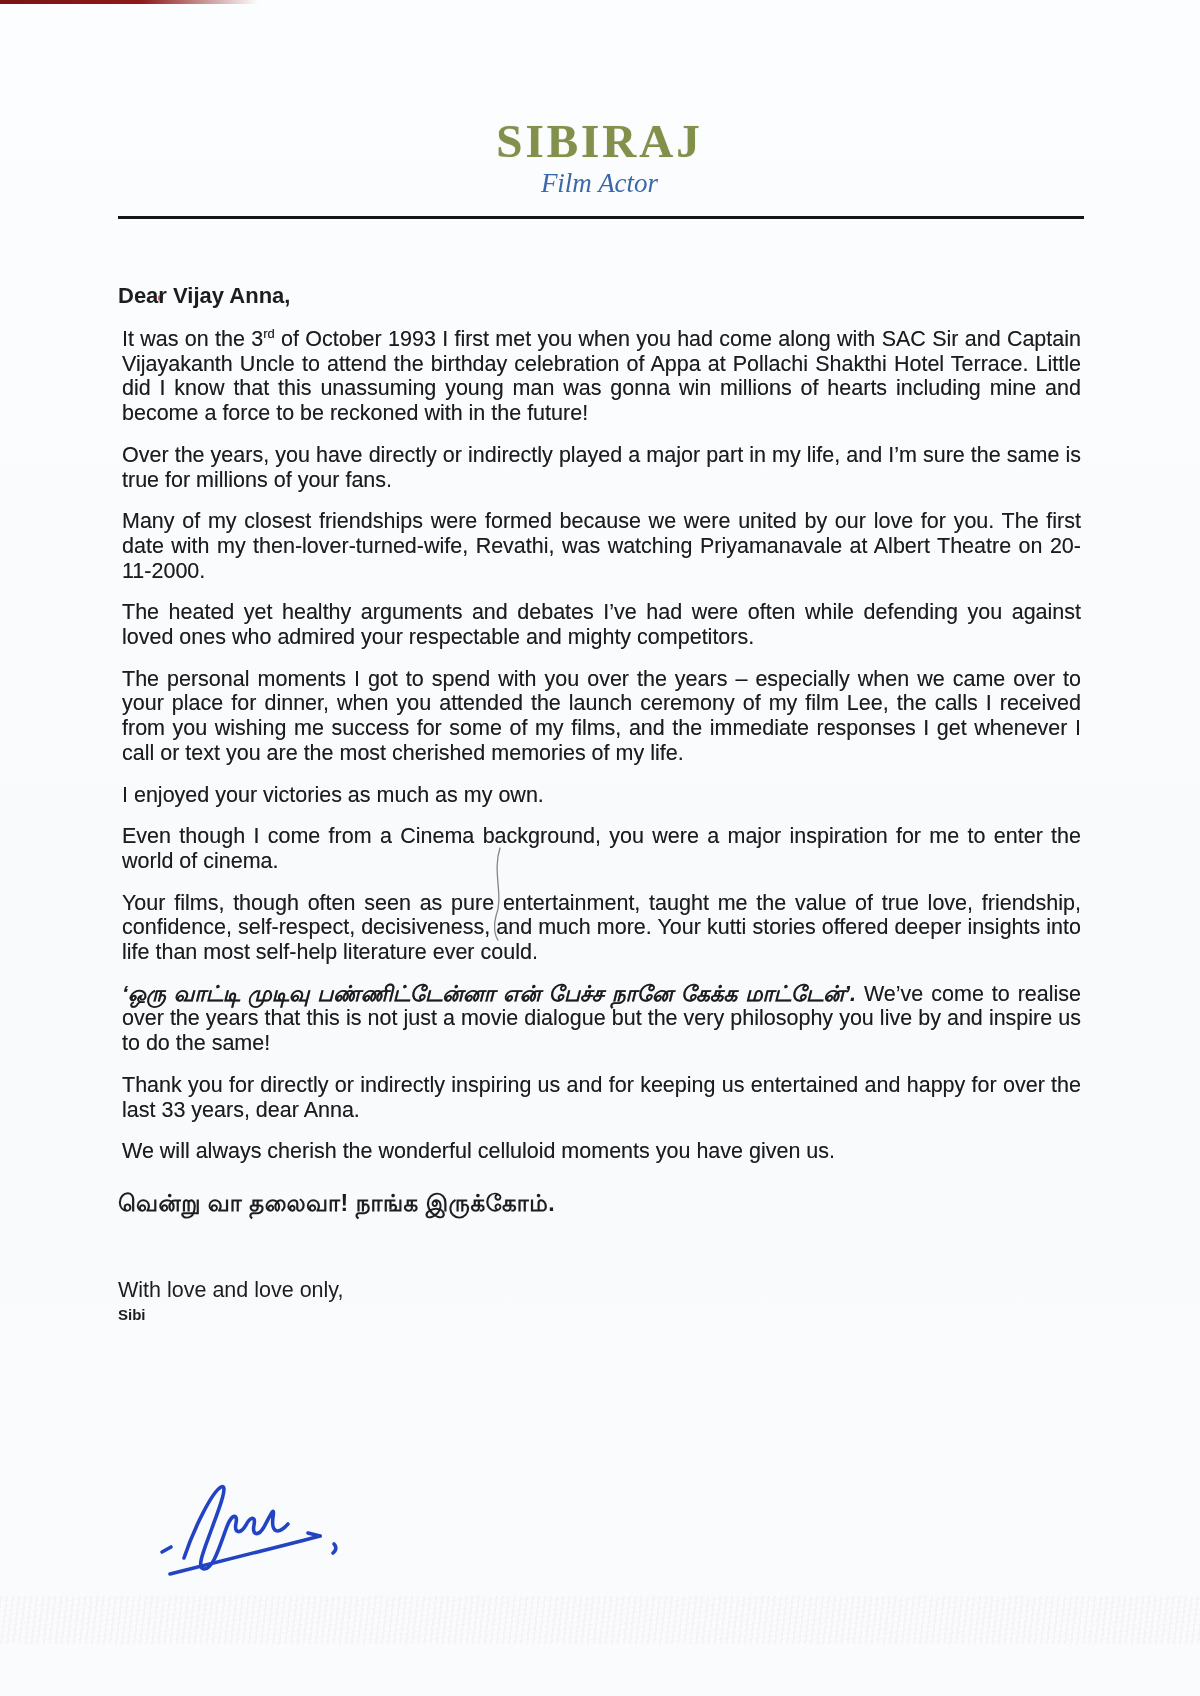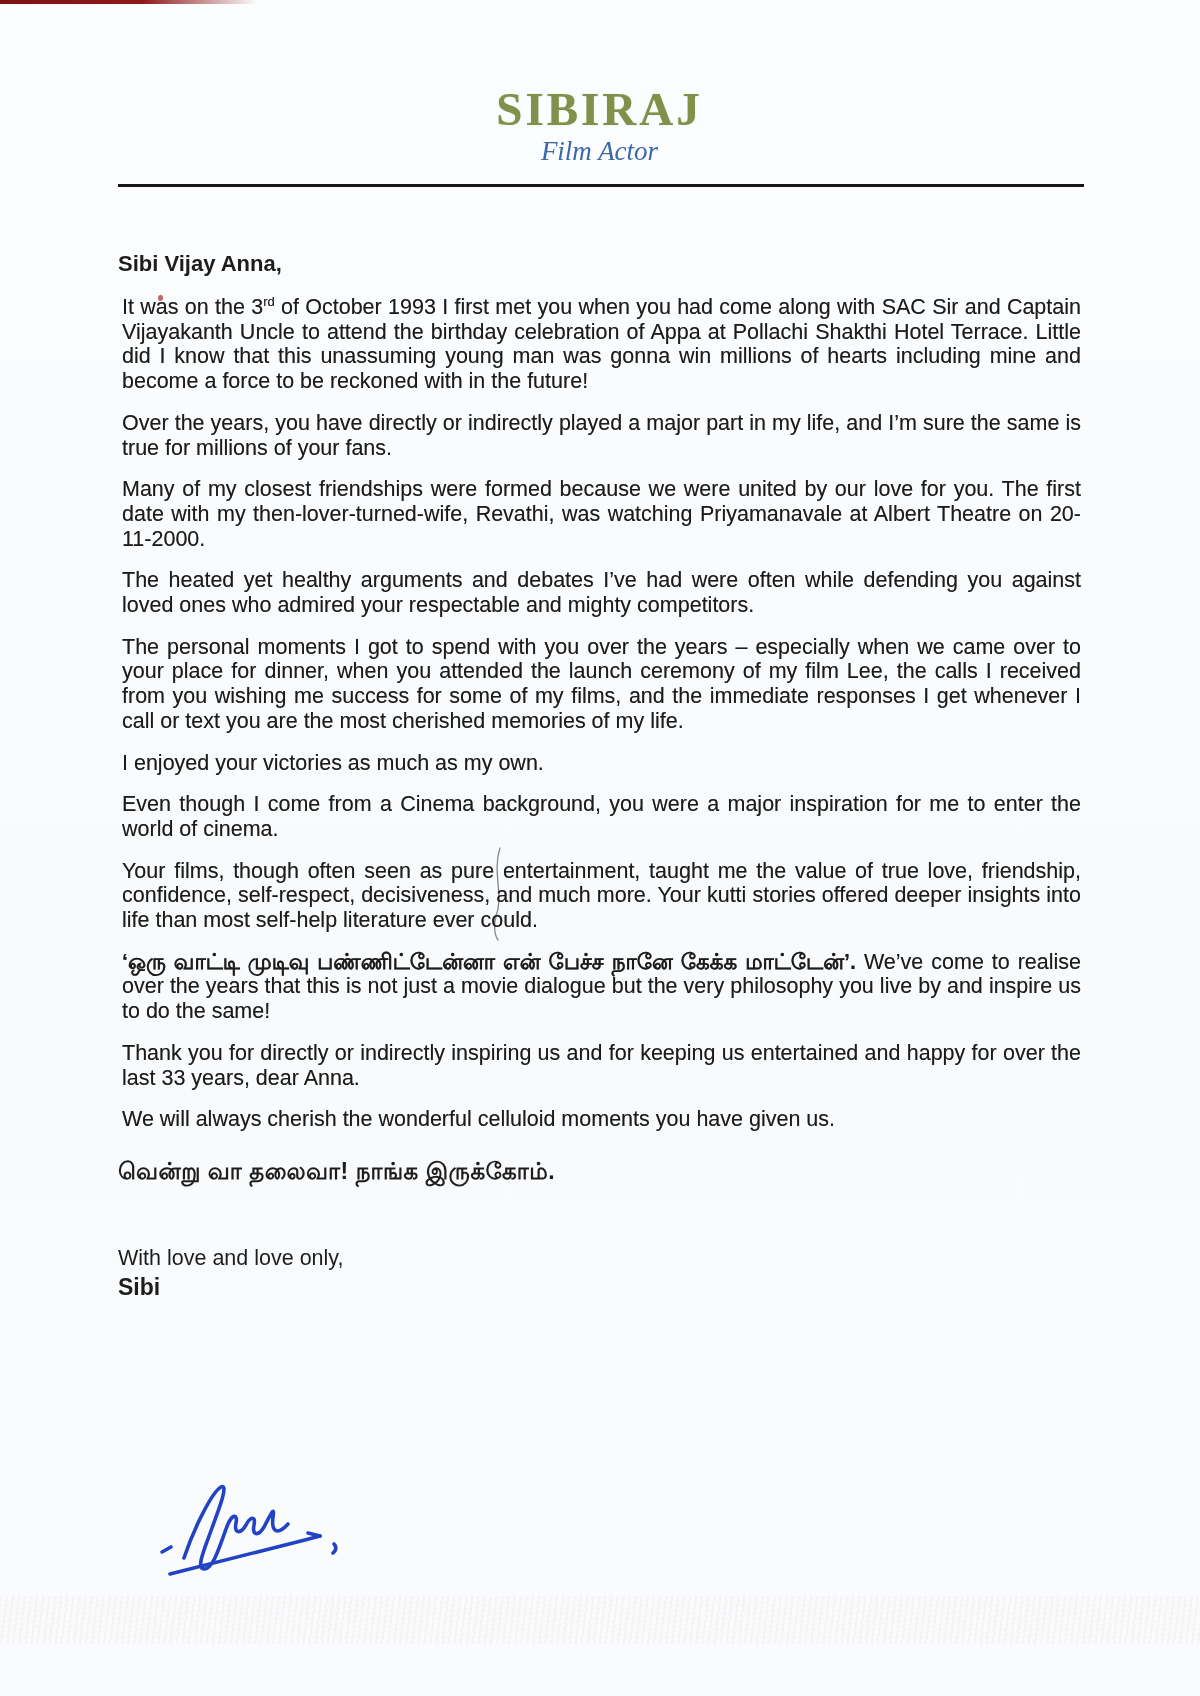--- a/index.html
+++ b/index.html
@@ -31,7 +31,7 @@
   .pen-mark{position:absolute;left:486px;top:846px;}
   
   .content{position:absolute;left:118px;top:0;width:963px;}
-  .letterhead{text-align:center;padding-top:82px;}
+  .letterhead{text-align:center;padding-top:114px;}
   .brand{
     font-family:"Liberation Serif","DejaVu Serif",serif;
     font-weight:700;font-size:47px;letter-spacing:3px;

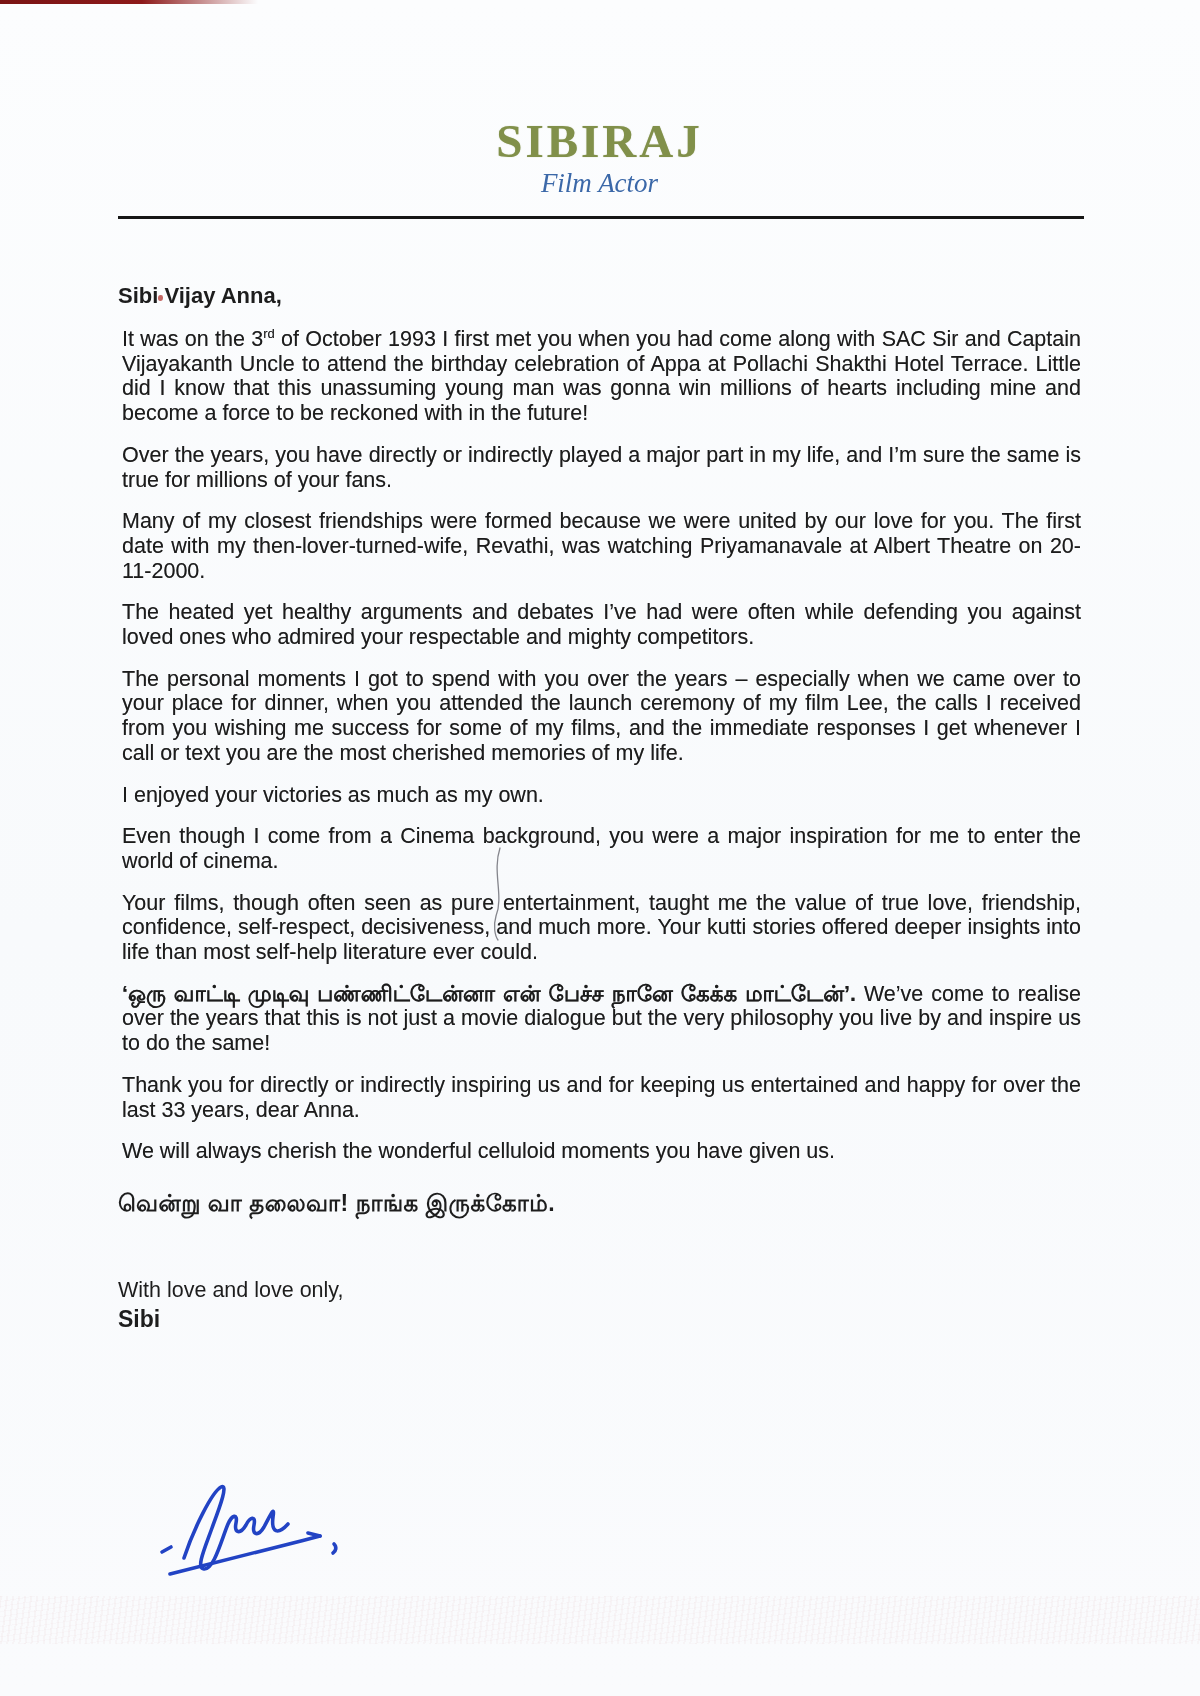--- a/index.html
+++ b/index.html
@@ -84,7 +84,7 @@
     <div class="divider"></div>
 
 
-    <div class="salutation">Sibi Vijay Anna,</div>
+    <div class="salutation">Dear Vijay Anna,</div>
 
     <p class="body first"><span>It was on the 3</span><sup class="ord">rd</sup><span> of October 1993 I first met you when you had come along with SAC Sir and Captain Vijayakanth Uncle to attend the birthday celebration of Appa at Pollachi Shakthi Hotel Terrace. Little did I know that this unassuming young man was gonna win millions of hearts including mine and become a force to be reckoned with in the future!</span></p>
 

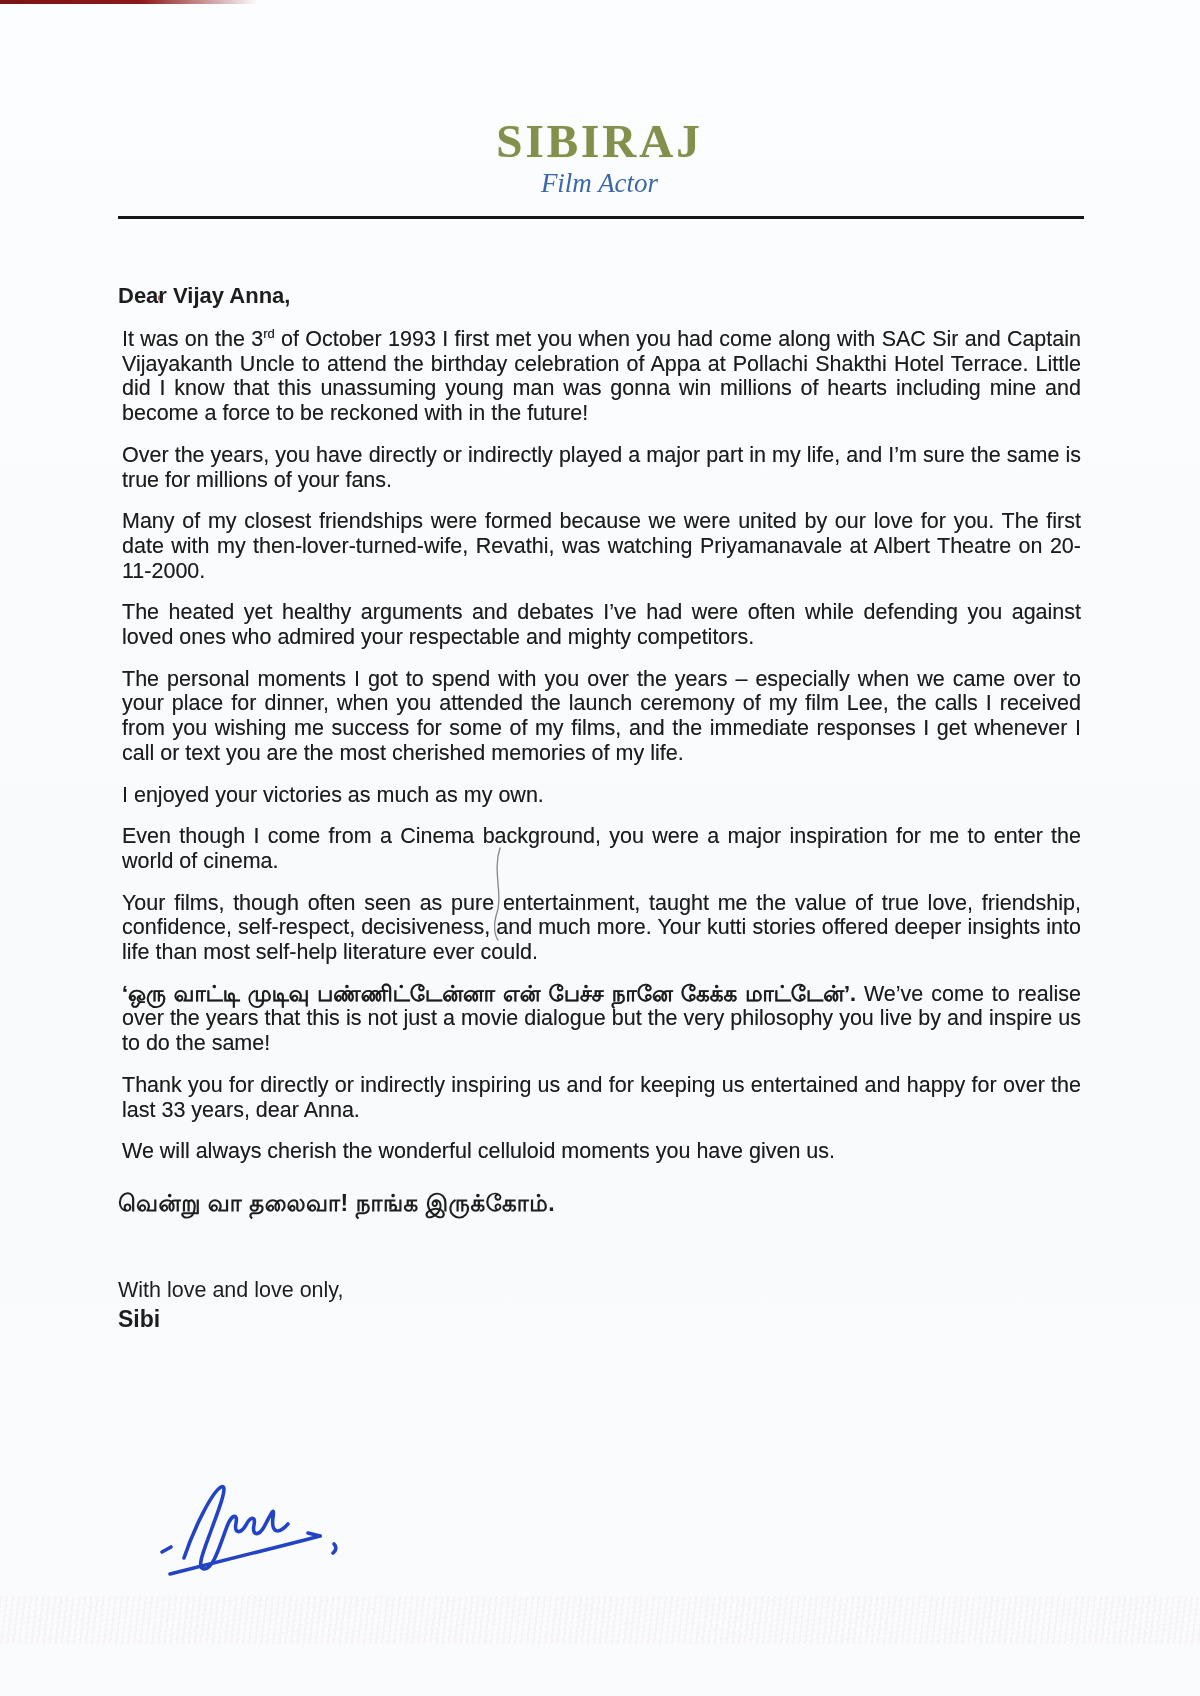--- a/index.html
+++ b/index.html
@@ -53,7 +53,7 @@
   }
   p.body.first{margin-top:18px;}
   sup.ord{font-size:13px;line-height:0;vertical-align:super;}
-  .tamil-bold{font-weight:700;}
+  .tamil-bold{font-weight:700;font-style:italic;}
   .closing-tamil{
     font-weight:700;font-size:23px;margin-top:26px;text-align:left;
     letter-spacing:.5px;

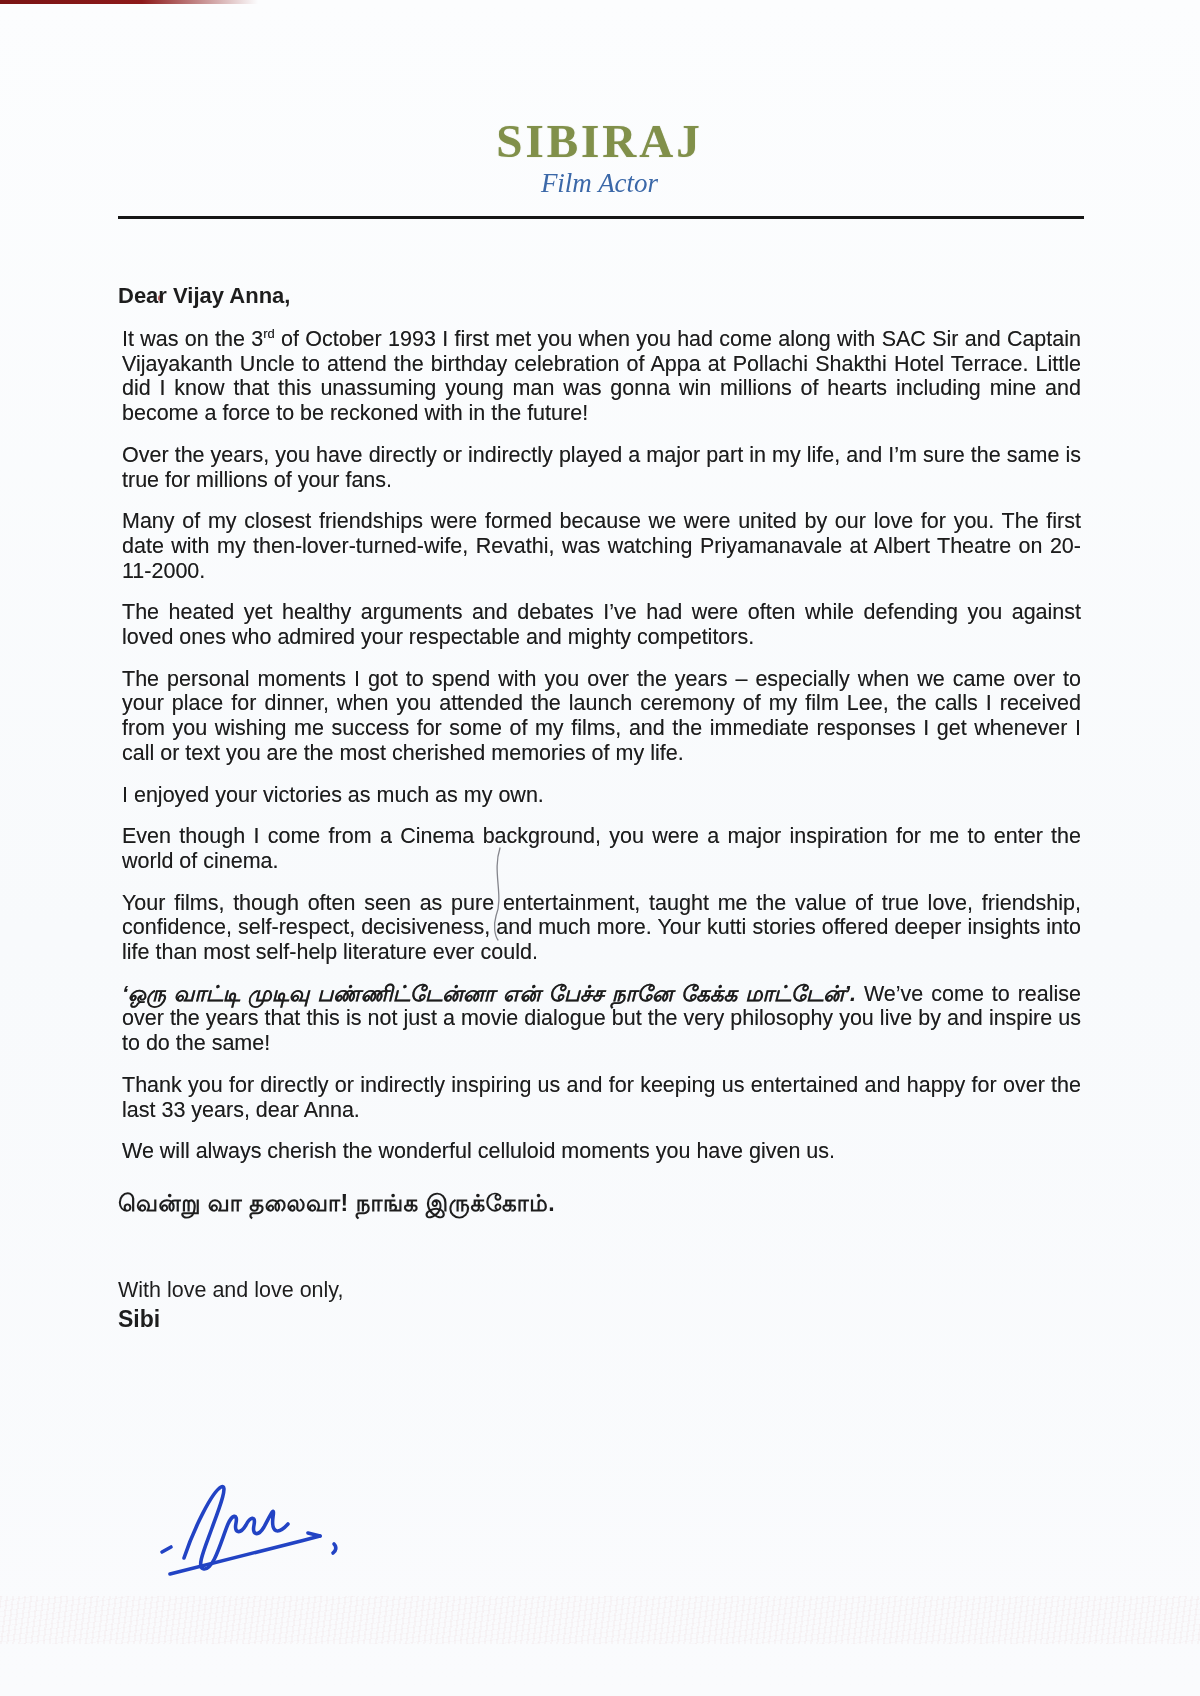--- a/index.html
+++ b/index.html
@@ -59,7 +59,7 @@
     letter-spacing:.5px;
   }
   .signoff-line{margin-top:58px;font-size:21.5px;}
-  .signer{font-weight:700;font-size:23px;margin-top:3px;}
+  .signer{font-weight:700;font-size:15px;margin-top:3px;}
   .signature{position:absolute;left:148px;top:1474px;width:230px;height:110px;}
 </style>
 </head>

